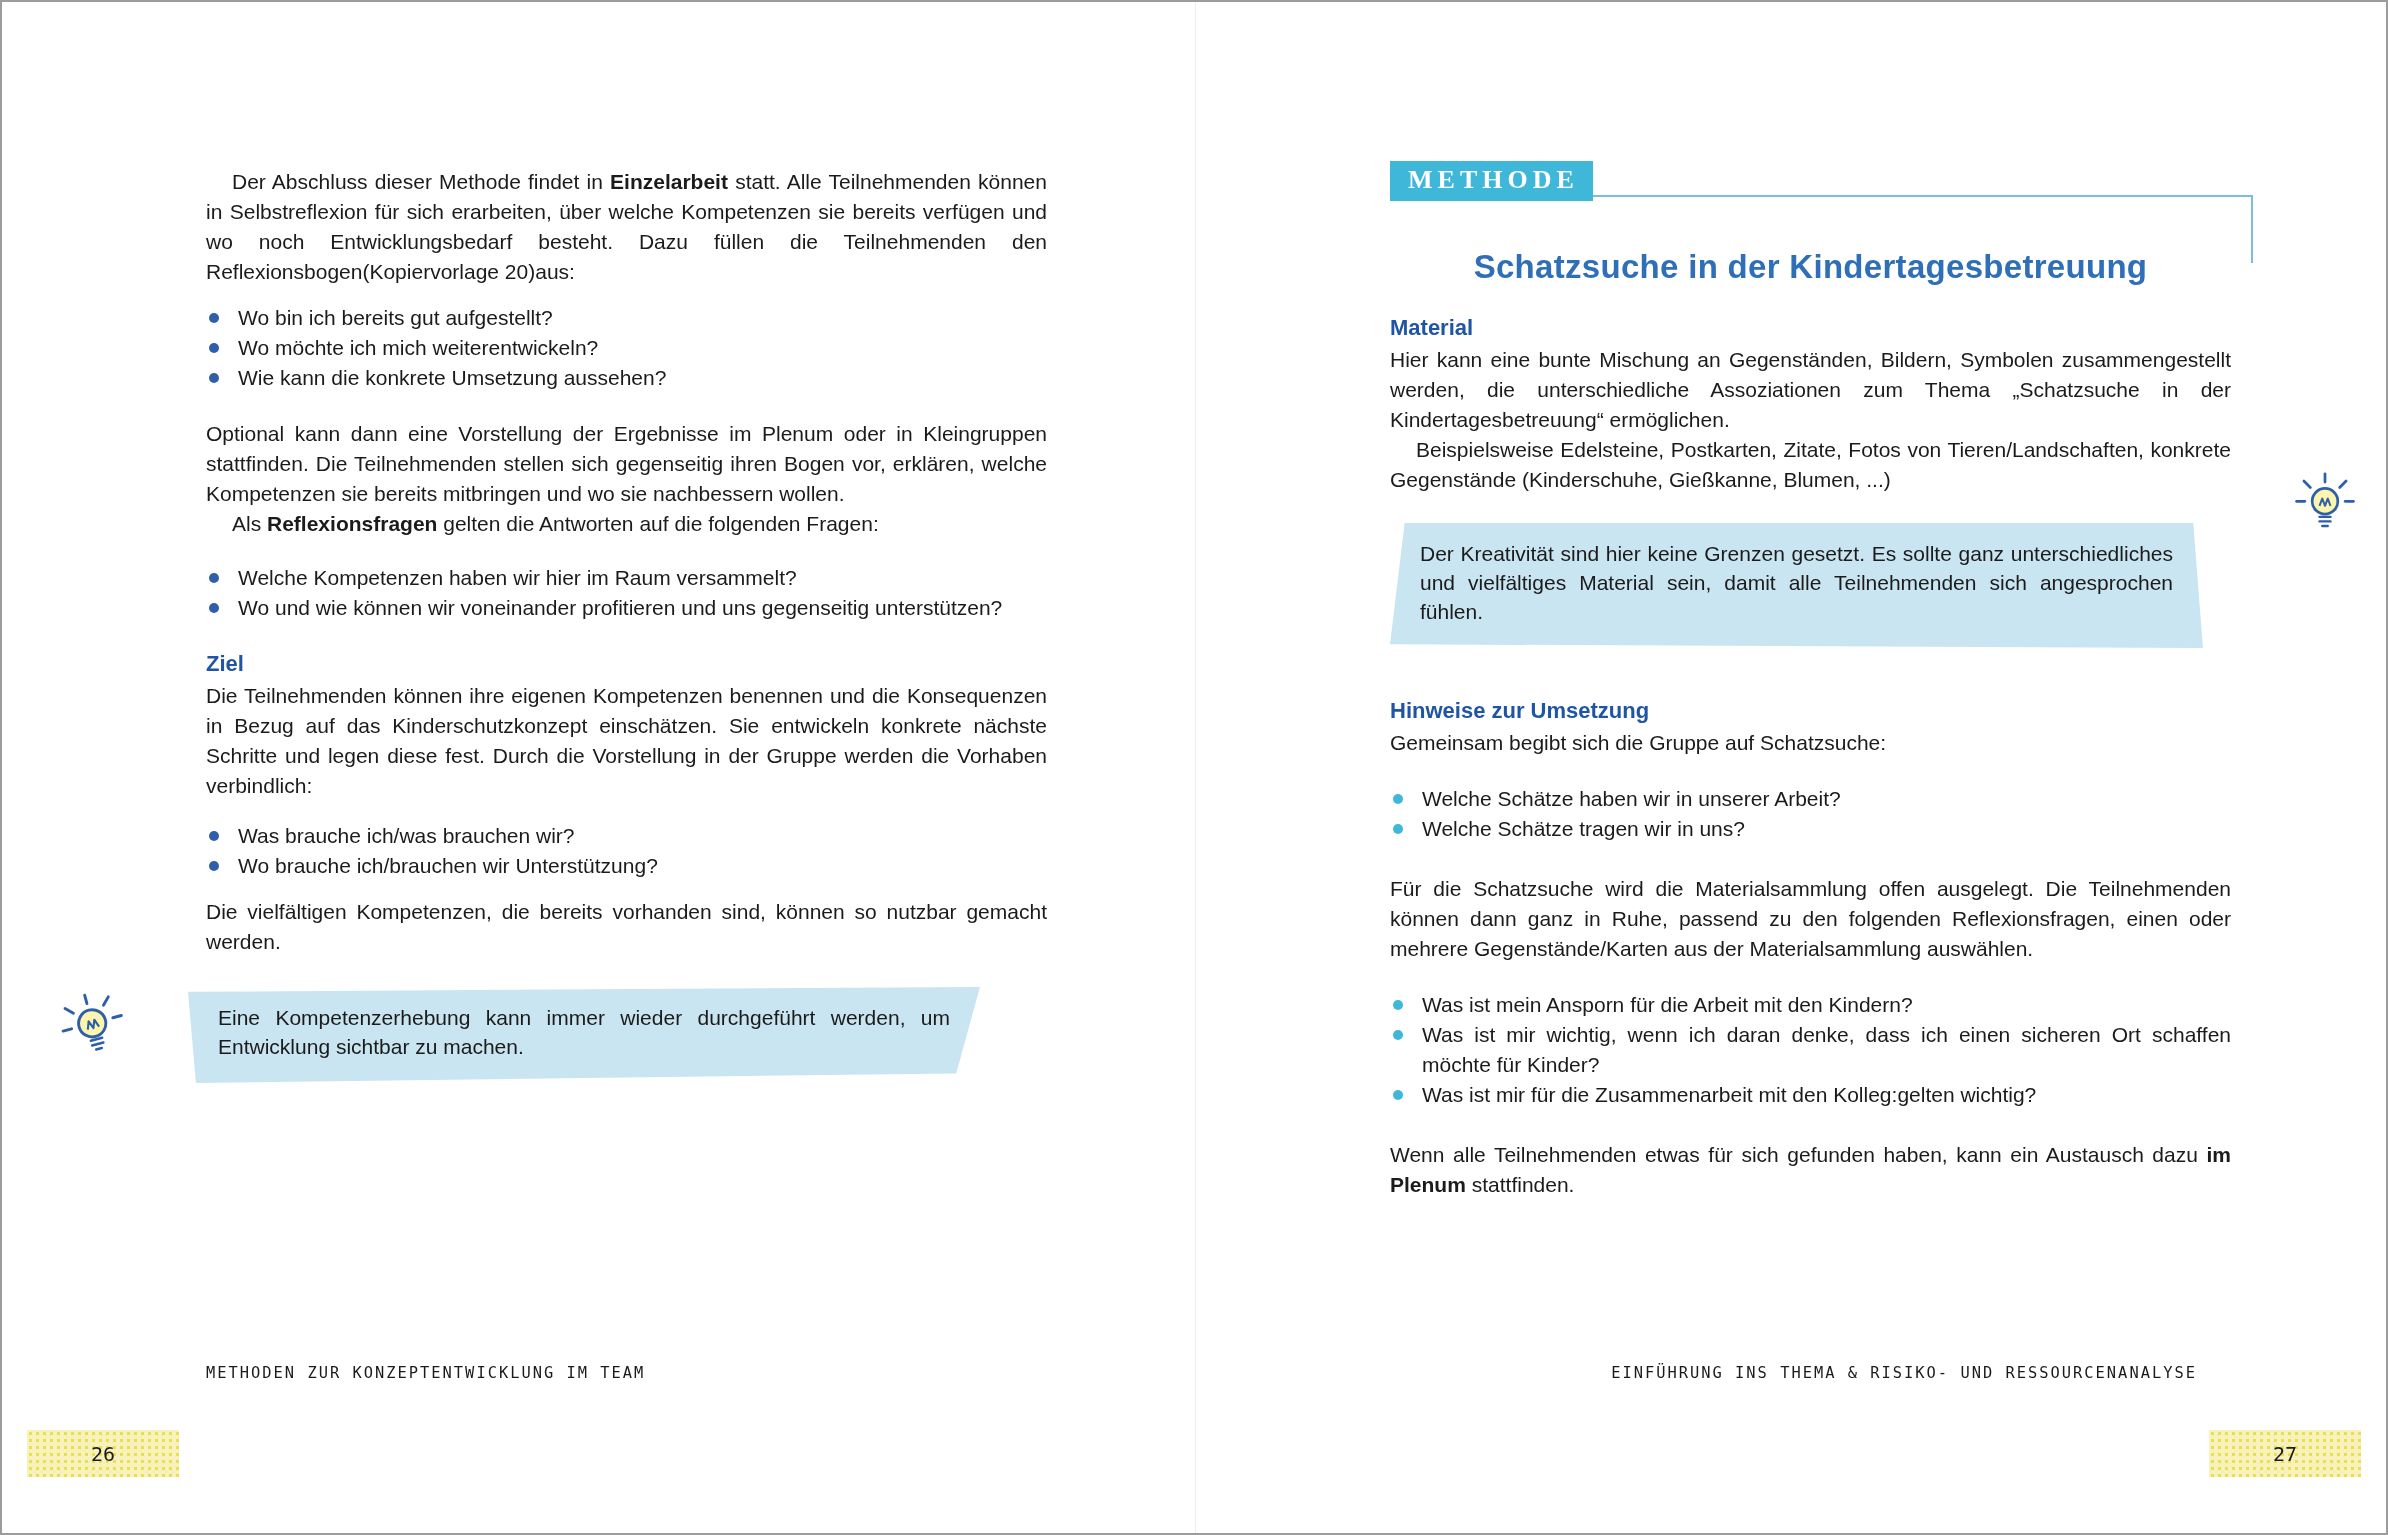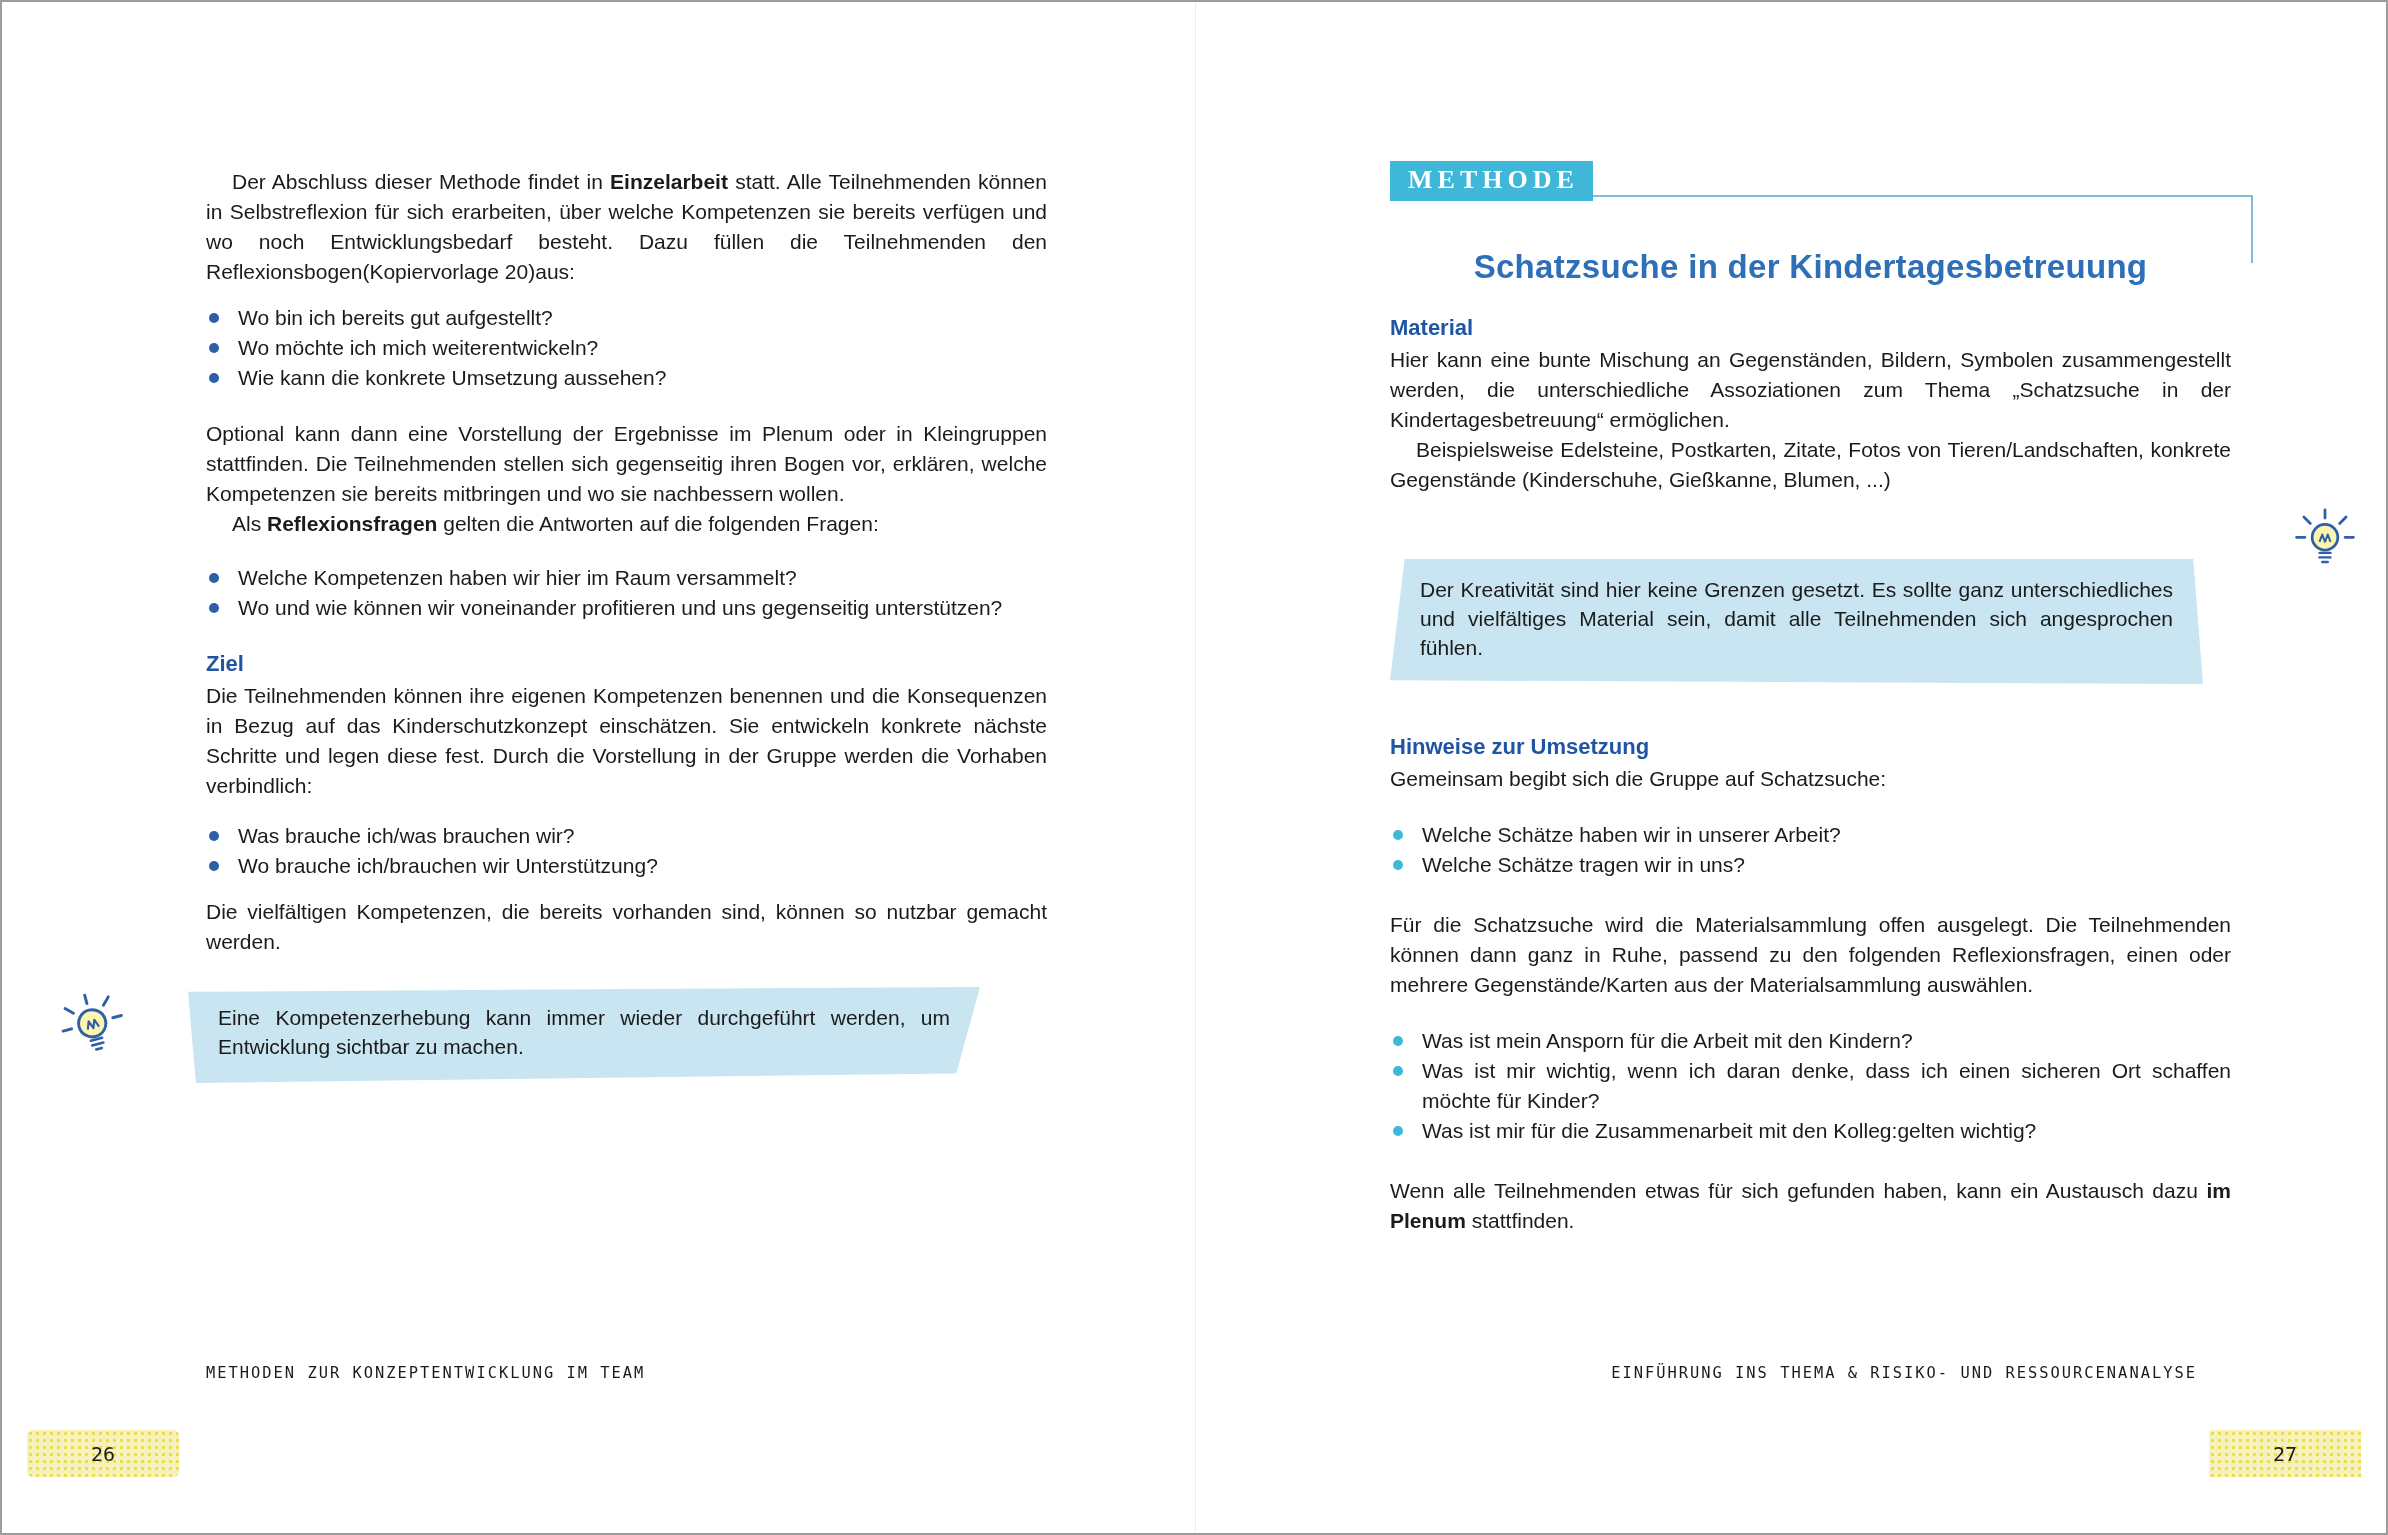--- a/index.html
+++ b/index.html
@@ -55,7 +55,7 @@
   
   .callout-row { position:relative; }
   .callout-row.left-page  { margin-top:30px; }
-  .callout-row.right-page { margin-top:64px; }
+  .callout-row.right-page { margin-top:28px; }
   .callout {
     background:var(--callout-bg,#c9e5f1);
     padding:16px 30px 22px 30px;

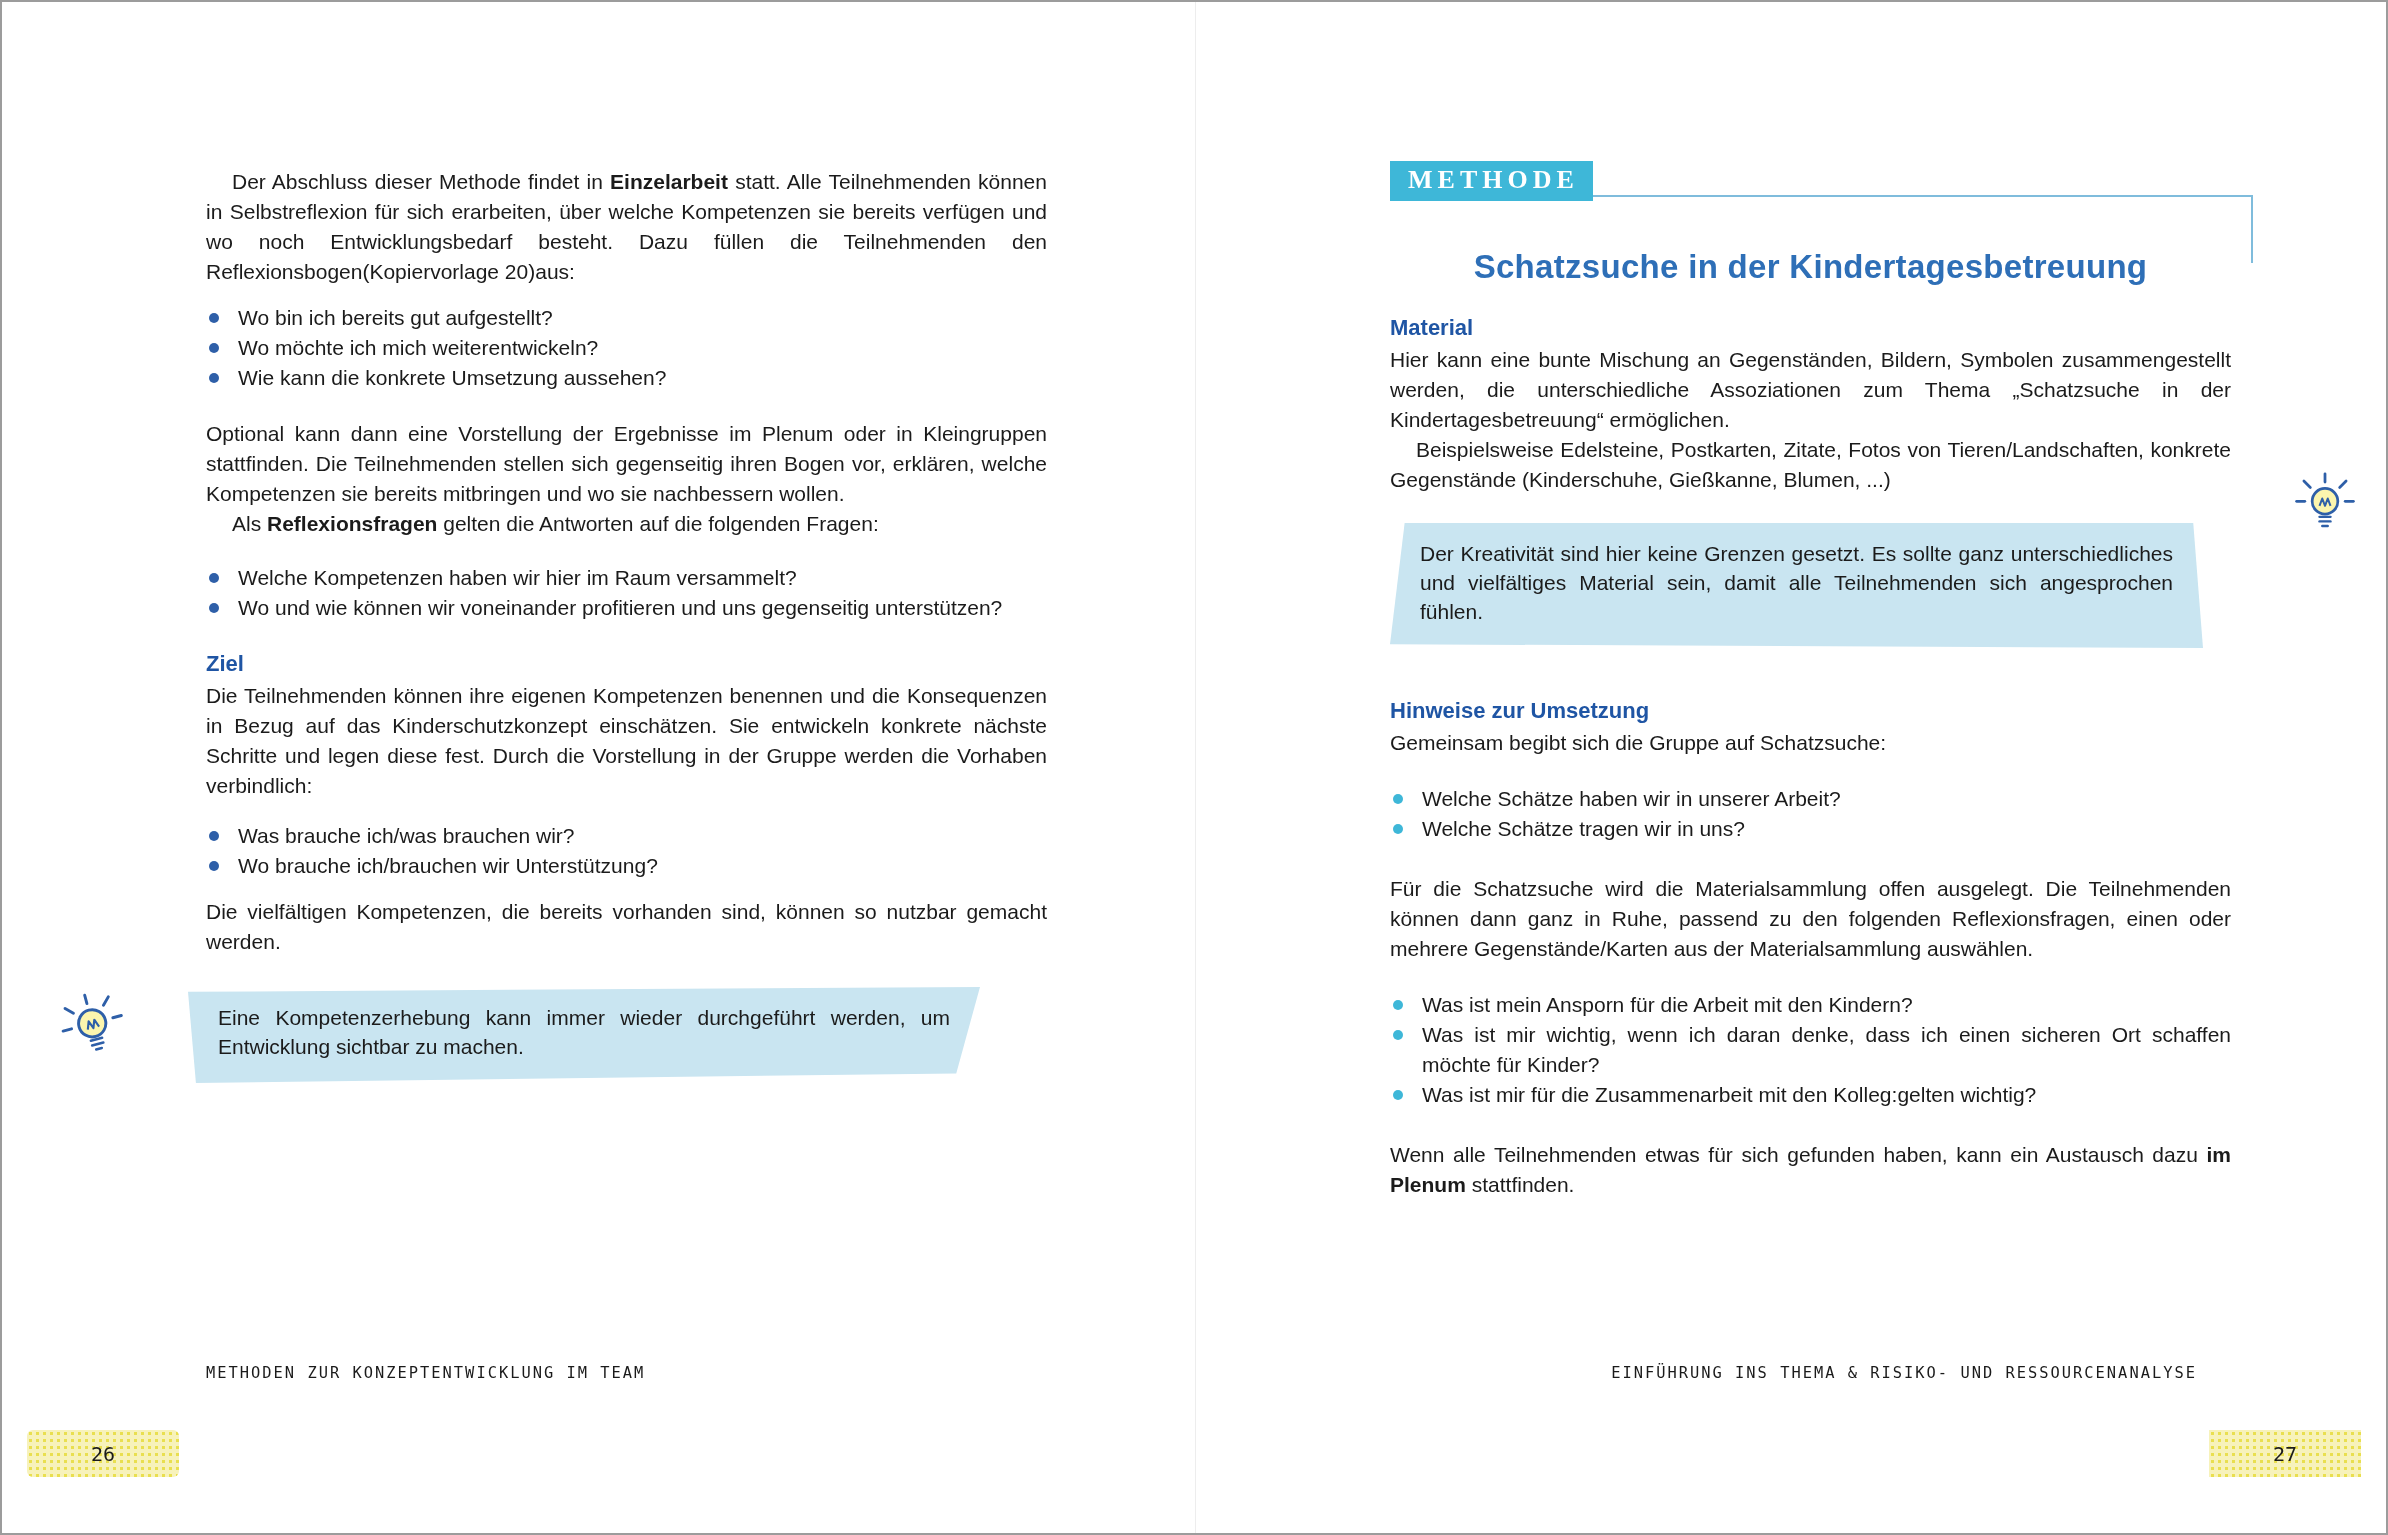--- a/index.html
+++ b/index.html
@@ -131,7 +131,7 @@
     background-image:radial-gradient(var(--yellow-dot,#e9df4f) 1.6px, rgba(0,0,0,0) 1.7px);
     background-size:7px 7px;
   }
-  .pagenum-left  { left:25px;border-radius:6px; }
+  .pagenum-left  { left:25px; }
   .pagenum-right { right:25px; }
 </style>
 </head>

